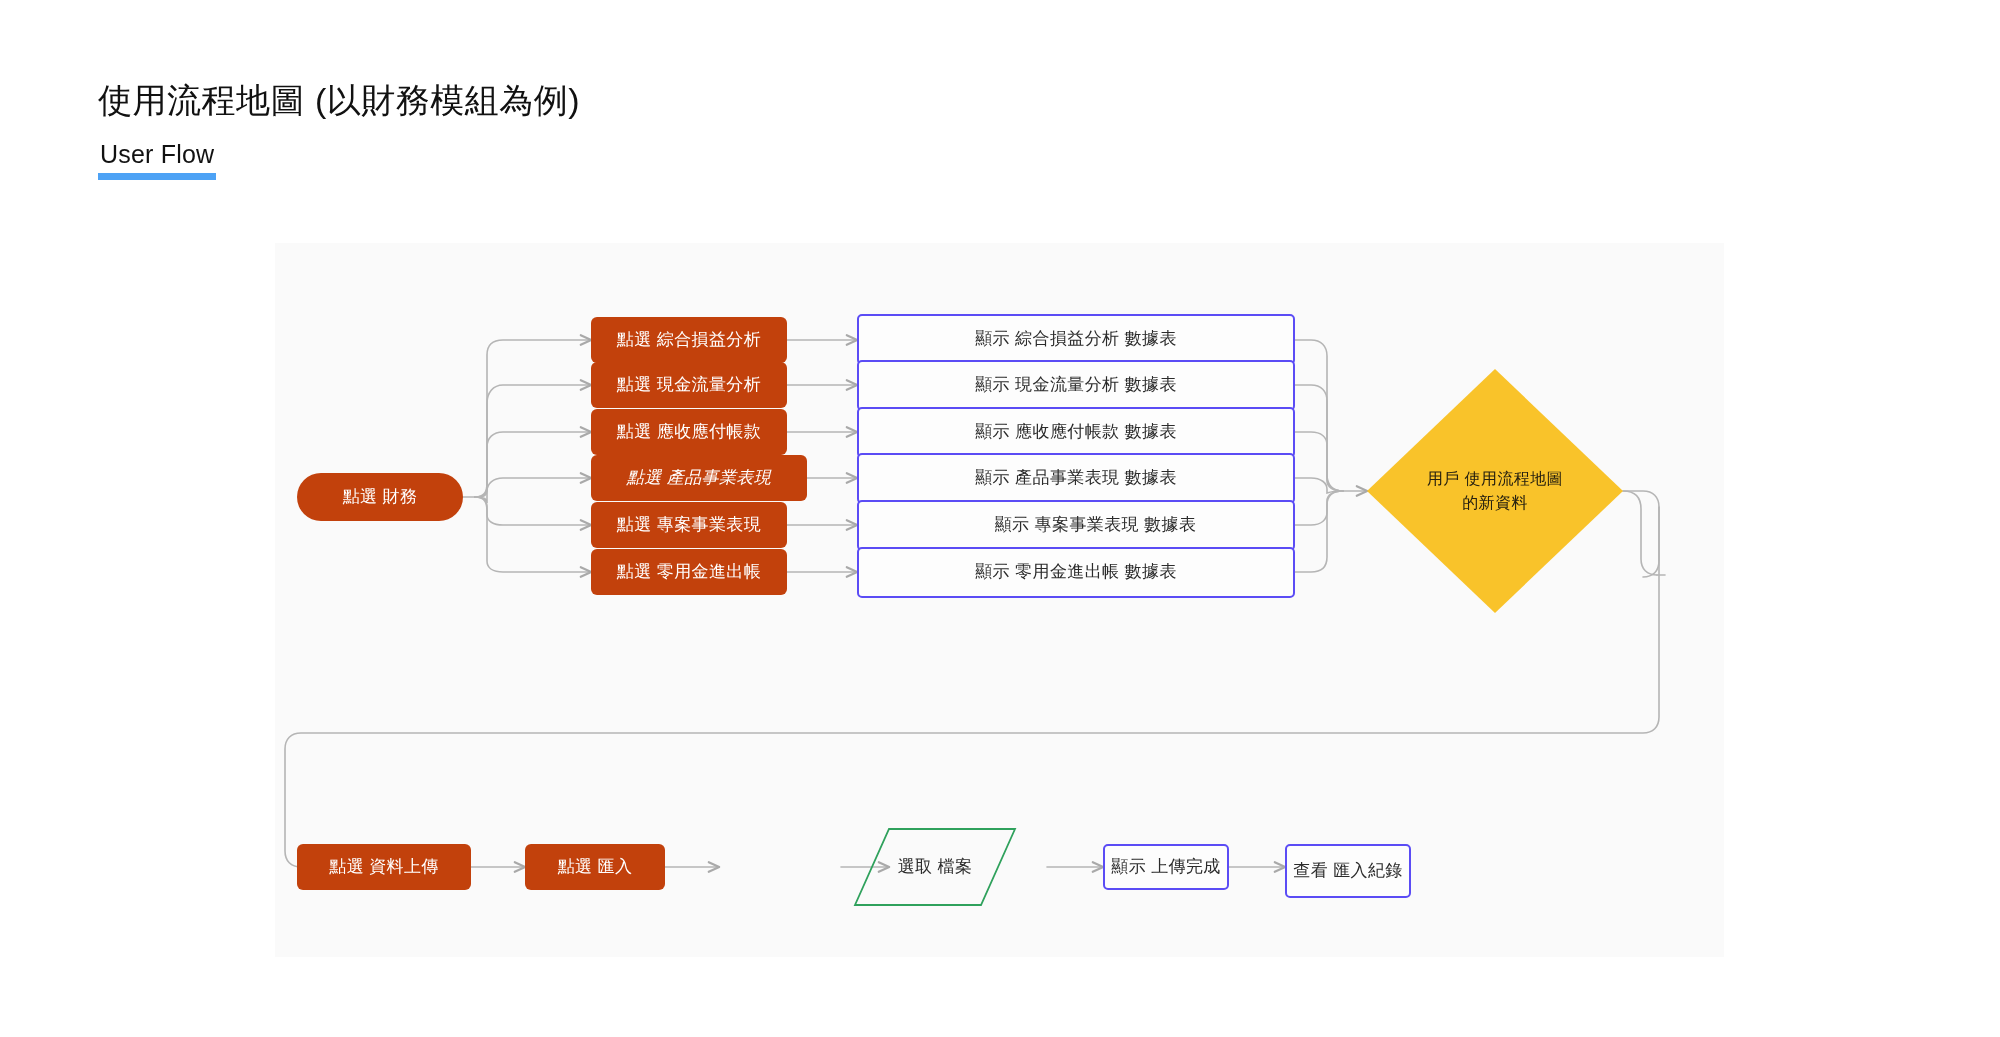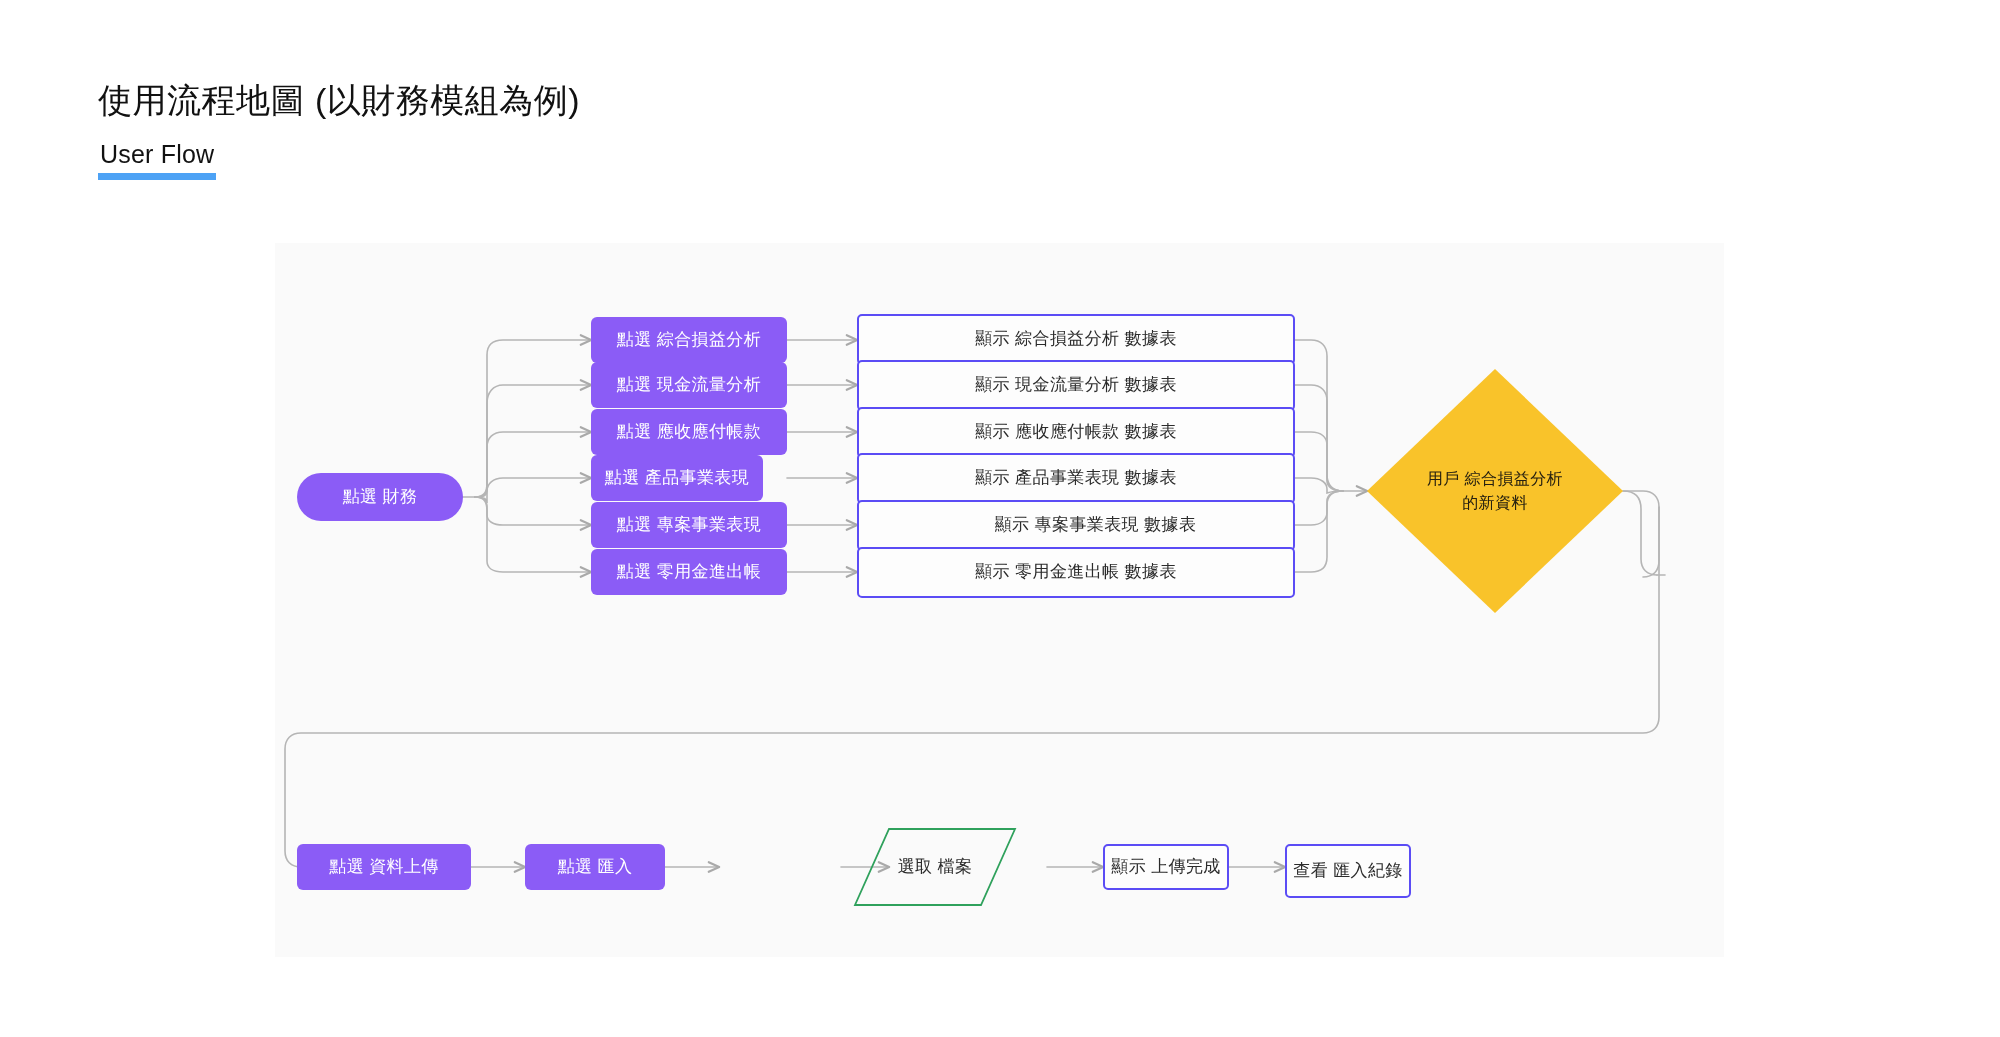--- a/index.html
+++ b/index.html
@@ -83,7 +83,7 @@
     z-index: 3;
   }
   .node.purple {
-    background: #8b5cf6;
+    background: #c2410c;
     color: #ffffff;
     border-radius: 6px;
   }

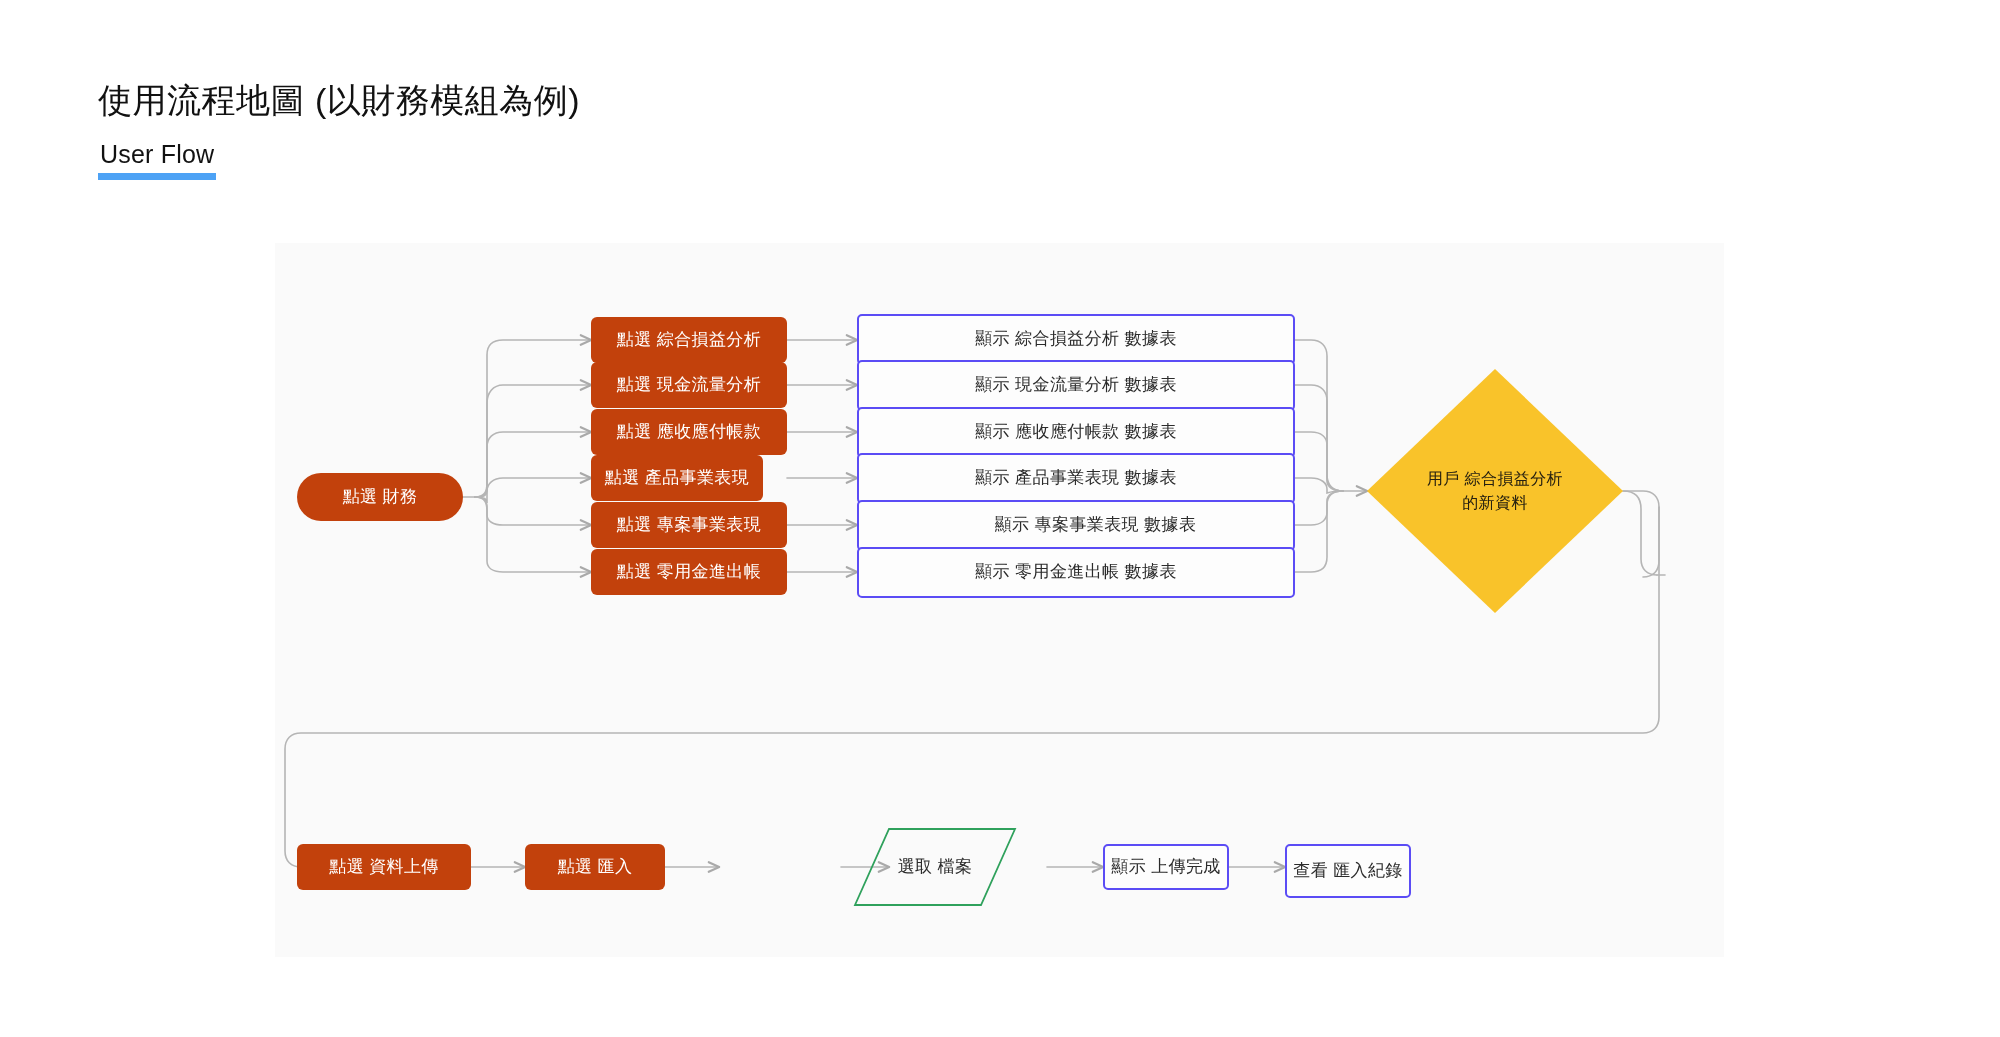--- a/index.html
+++ b/index.html
@@ -184,7 +184,7 @@
   <div class="node purple" style="left:316px; top:166px; width:196px; height:46px;">
     <span>點選 應收應付帳款</span>
   </div>
-  <div class="node purple" style="left:316px; top:212px; width:172px; height:46px;">
+  <div class="node purple" style="left:316px; top:212px; width:216px; height:46px;font-style:italic;">
     <span>點選 產品事業表現</span>
   </div>
   <div class="node purple" style="left:316px; top:259px; width:196px; height:46px;">

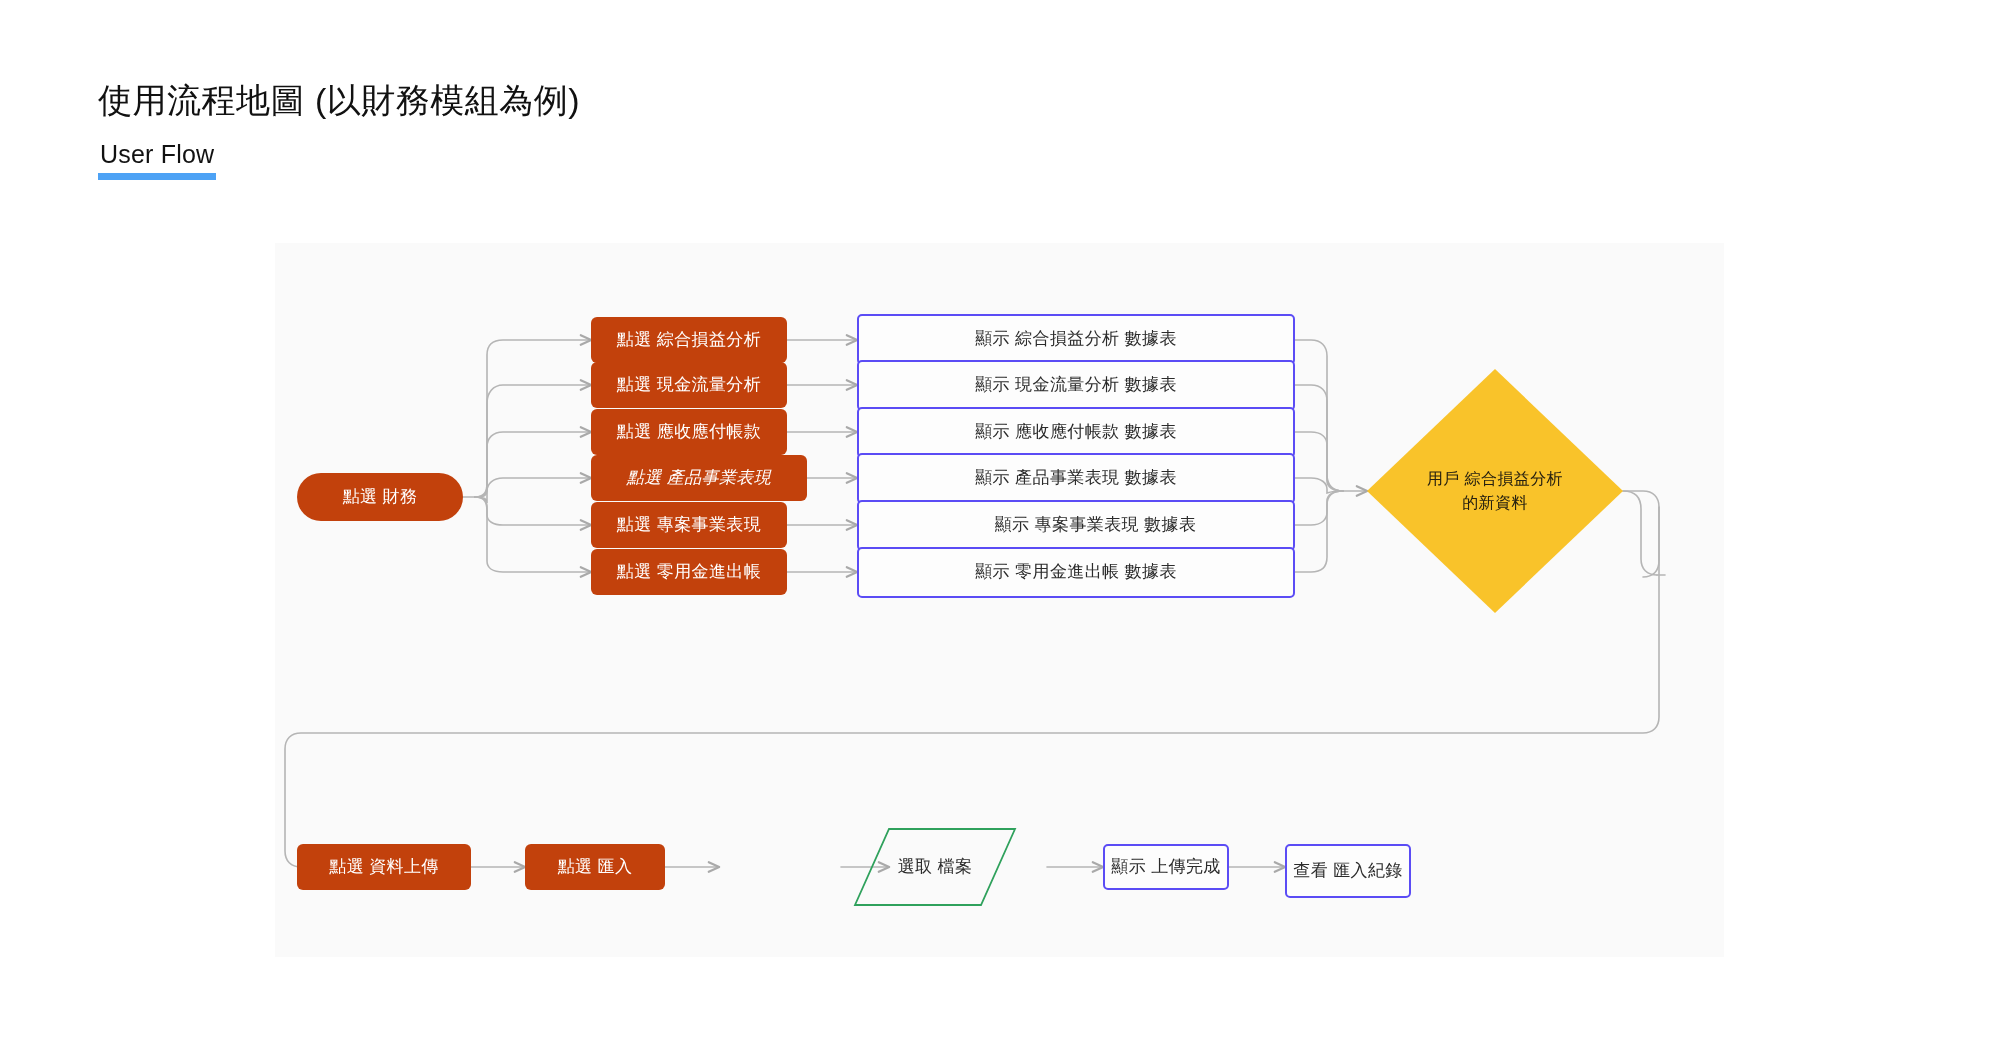--- a/index.html
+++ b/index.html
@@ -214,7 +214,7 @@
   </div>
 
   <div class="node diamond-label" style="left:1120px; top:214px; width:200px; height:68px; flex-direction:column;">
-    <span>用戶 綜合損益分析</span>
+    <span>用戶 使用流程地圖</span>
     <span>的新資料</span>
   </div>
 

